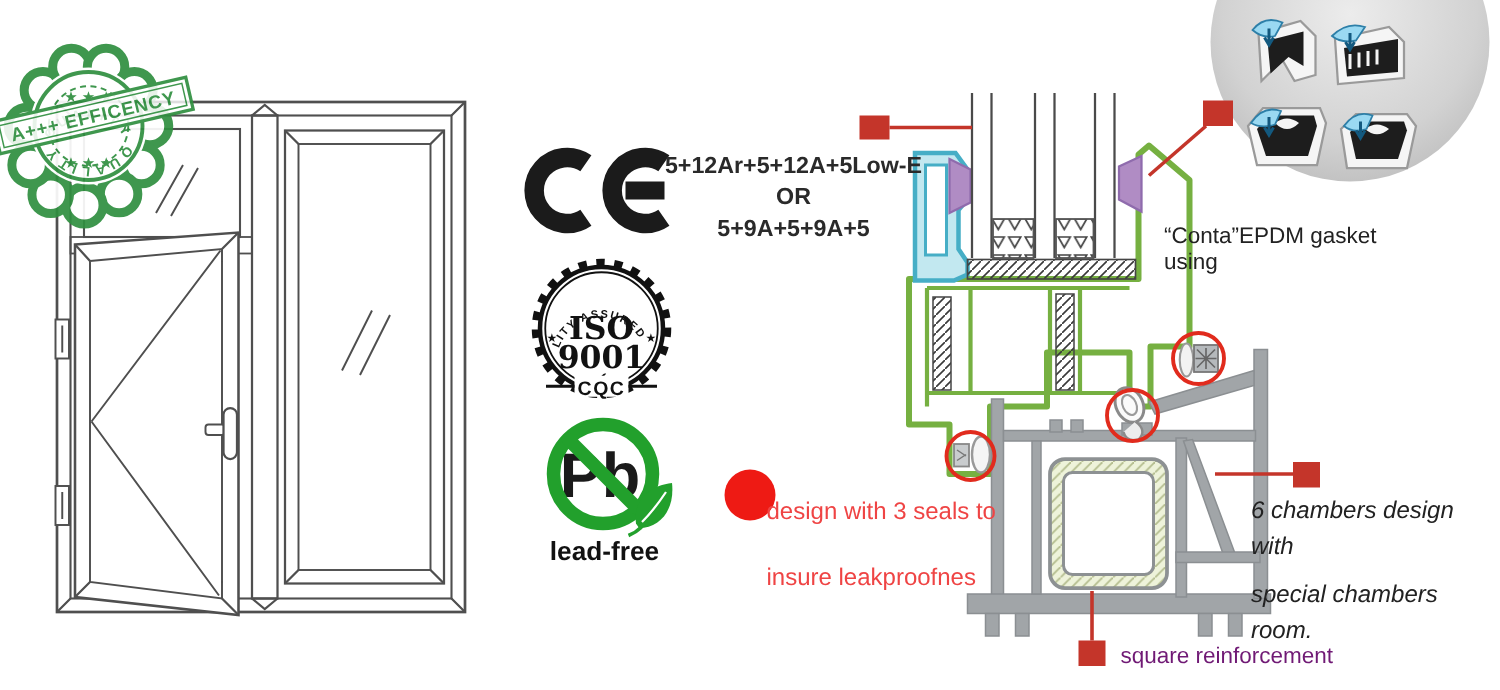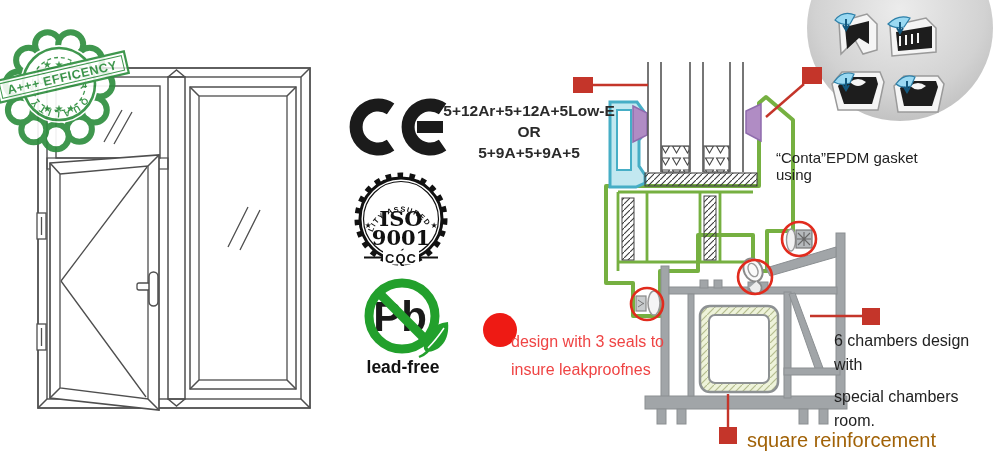--- a/index.html
+++ b/index.html
@@ -12,7 +12,7 @@
   #caption-gasket{left:776px;top:112px;width:180px;font-size:15px;color:#222;margin-top:37px;}
   #caption-seals{left:511px;top:330px;width:160px;font-size:16px;line-height:24px;color:#ef4444;}
   #caption-seals .l2{margin-top:4px;}
-  #caption-chambers{left:834px;top:329px;width:165px;font-size:16px;line-height:24px;color:#222;}
+  #caption-chambers{left:834px;top:329px;width:165px;font-size:16px;line-height:24px;color:#222;font-style:italic;}
   #caption-chambers .l2{margin-top:8px;}
   #caption-reinforcement{left:747px;top:429px;font-size:20px;color:#a16207;}
   #red-dot{position:absolute;left:483px;top:313px;width:34px;height:34px;border-radius:50%;

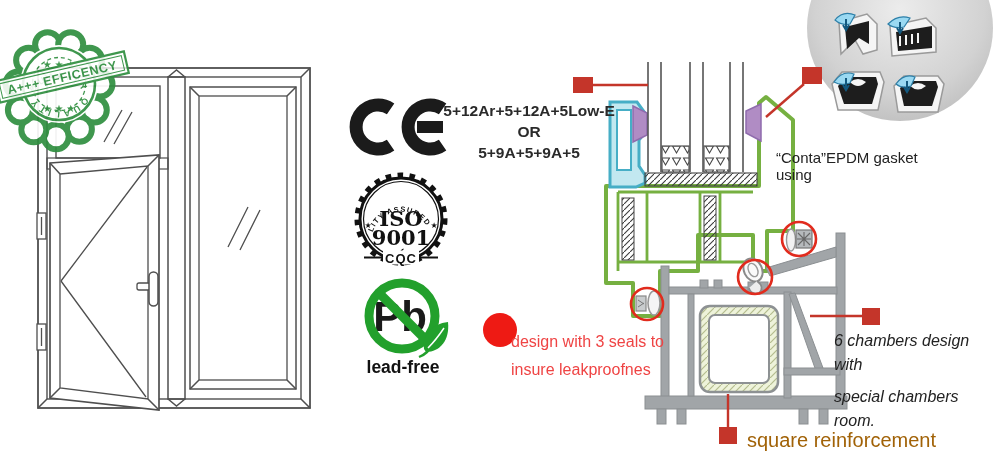--- a/index.html
+++ b/index.html
@@ -11,7 +11,7 @@
               font-weight:600;line-height:21px;color:#2a2a2a;}
   #caption-gasket{left:776px;top:112px;width:180px;font-size:15px;color:#222;margin-top:37px;}
   #caption-seals{left:511px;top:330px;width:160px;font-size:16px;line-height:24px;color:#ef4444;}
-  #caption-seals .l2{margin-top:4px;}
+  #caption-seals .l2{margin-top:20px;}
   #caption-chambers{left:834px;top:329px;width:165px;font-size:16px;line-height:24px;color:#222;font-style:italic;}
   #caption-chambers .l2{margin-top:8px;}
   #caption-reinforcement{left:747px;top:429px;font-size:20px;color:#a16207;}

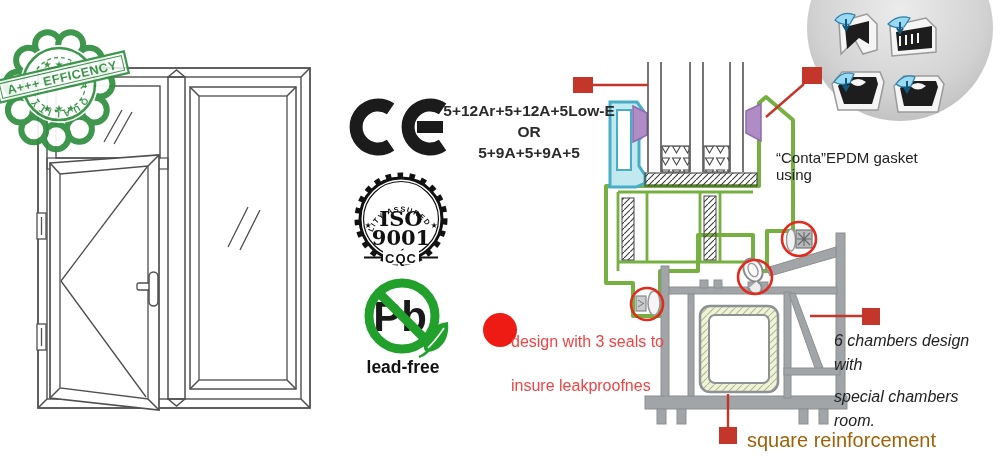--- a/index.html
+++ b/index.html
@@ -14,7 +14,7 @@
   #caption-seals .l2{margin-top:20px;}
   #caption-chambers{left:834px;top:329px;width:165px;font-size:16px;line-height:24px;color:#222;font-style:italic;}
   #caption-chambers .l2{margin-top:8px;}
-  #caption-reinforcement{left:747px;top:429px;font-size:20px;color:#a16207;}
+  #caption-reinforcement{left:747px;top:429px;font-size:15px;color:#701a75;}
   #red-dot{position:absolute;left:483px;top:313px;width:34px;height:34px;border-radius:50%;
            background:#ee1a14;}
 </style>

